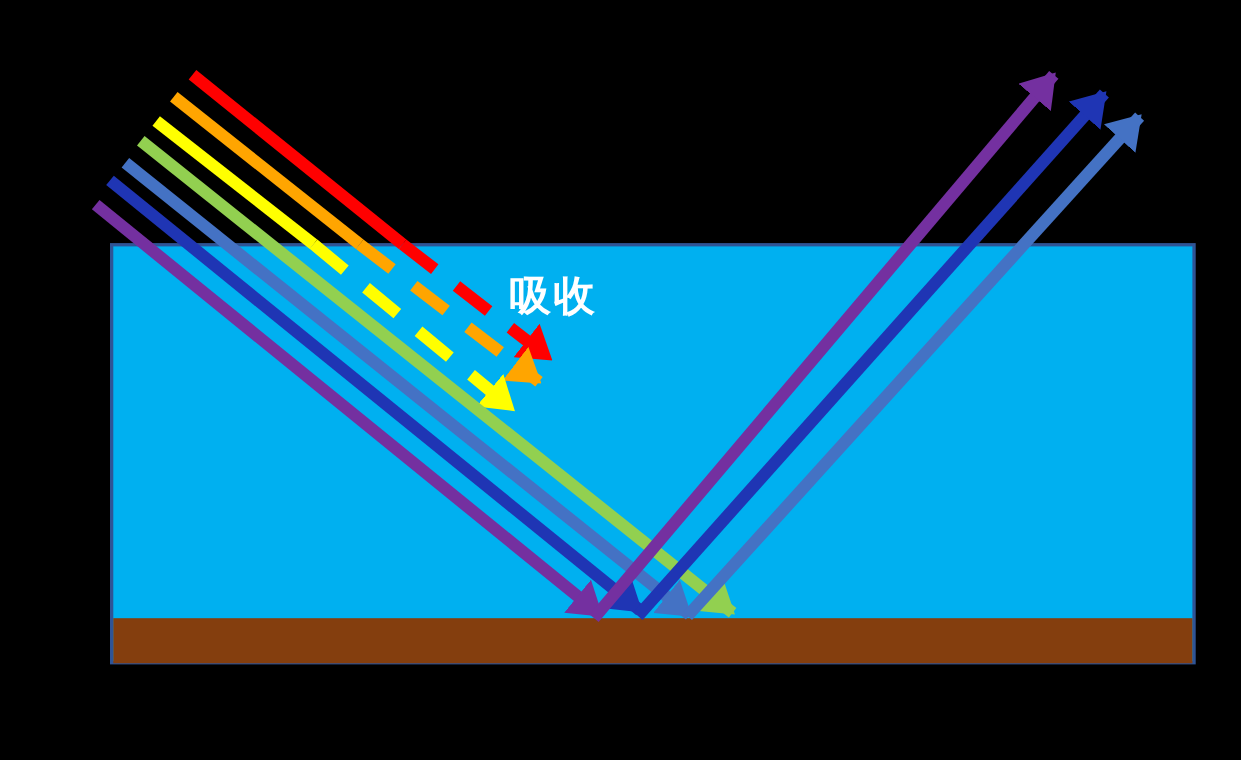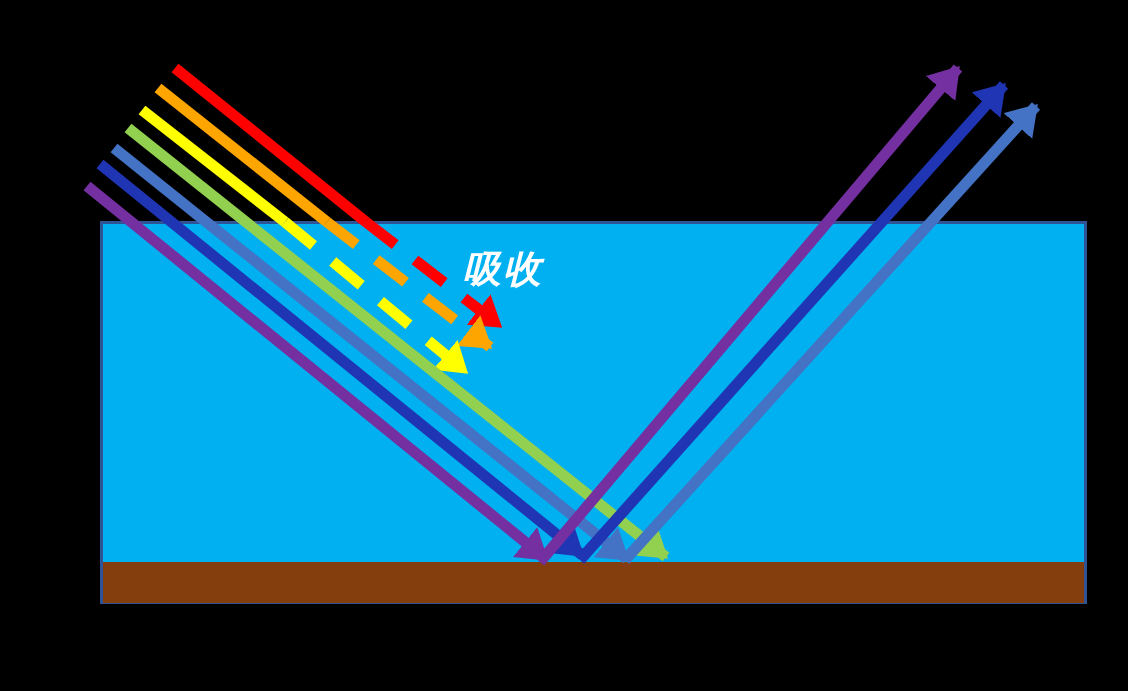--- a/index.html
+++ b/index.html
@@ -14,7 +14,6 @@
     position: relative;
     width: 1128px;
     height: 518px;
-    font-style: italic;
   }
   svg#diagram {
     position: absolute;

